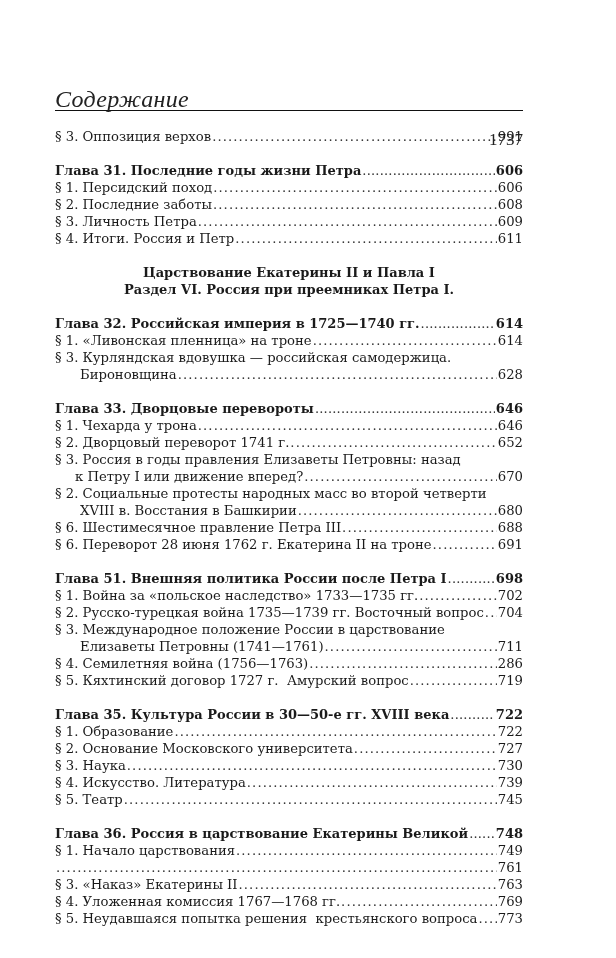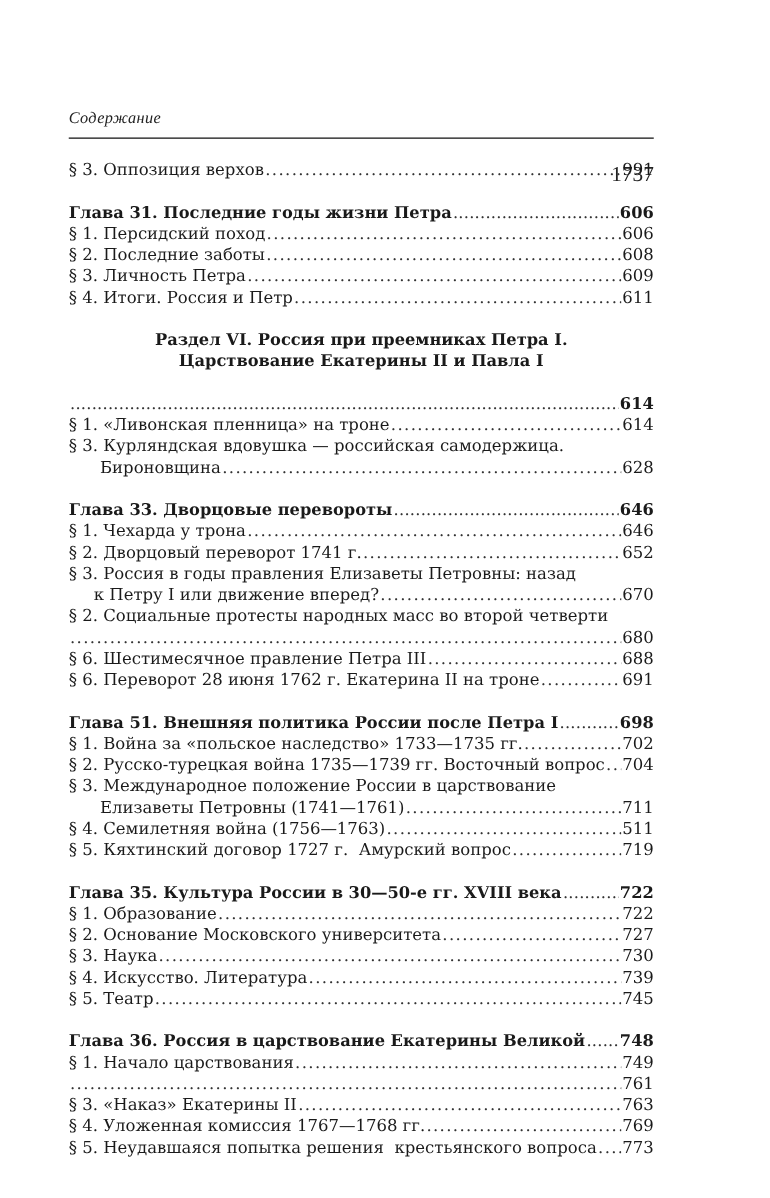--- a/index.html
+++ b/index.html
@@ -9,7 +9,7 @@
   .header { position: absolute; top: 84px; left: 0; width: 468px; height: 26px;
             border-bottom: 1.5px solid #111; }
   .header .title { position: absolute; left: 0; top: 2px; font-family: "Liberation Serif", serif;
-                   font-style: italic; font-size: 13px; letter-spacing: 0.3px; color: #222; }
+                   font-style: italic; font-size: 24px; letter-spacing: 0.3px; color: #222; }
   .header .pnum { position: absolute; right: 0; top: 2px; font-family: "Liberation Serif", serif;
                   font-size: 17px; color: #222; margin-top: 44px; }
   .toc { position: absolute; top: 128px; left: 0; width: 468px; font-size: 13.2px; }

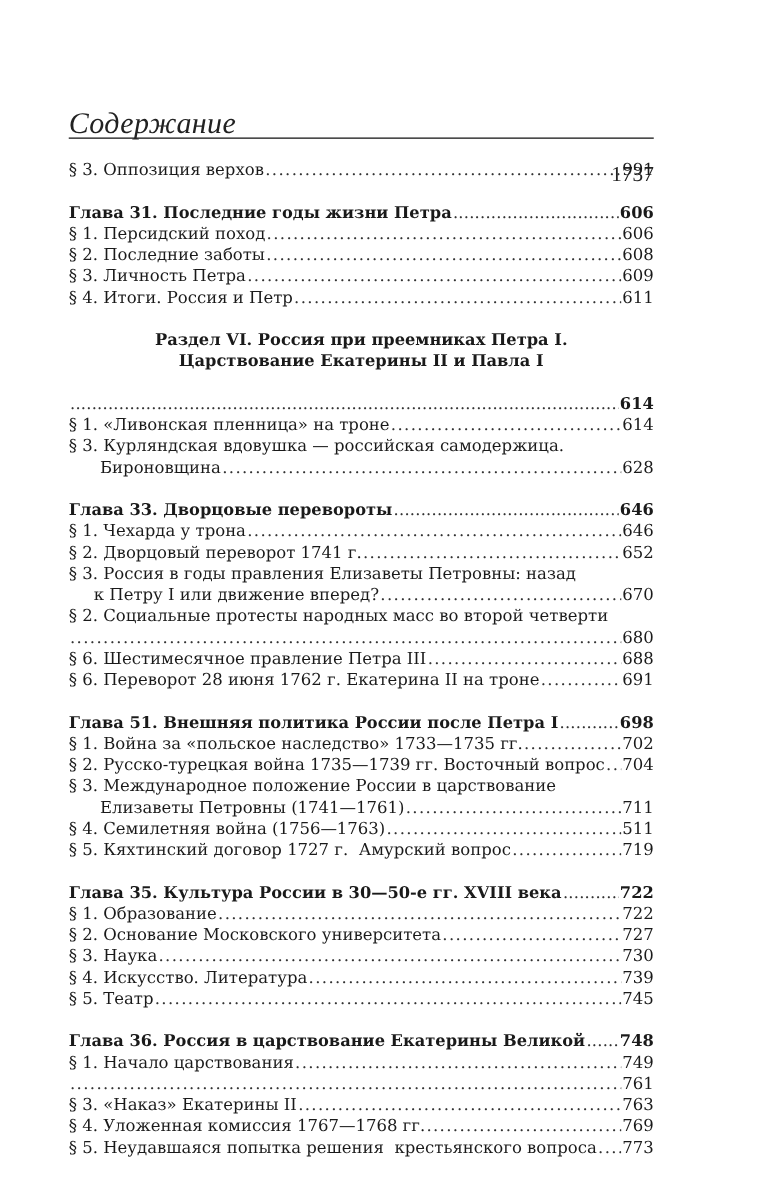--- a/index.html
+++ b/index.html
@@ -71,8 +71,8 @@
     <div class="gap"></div>
 
     <div class="section-title">
+      <div>Царствование Екатерины II и Павла I</div>
       <div>Раздел VI. Россия при преемниках Петра I.</div>
-      <div>Царствование Екатерины II и Павла I</div>
     </div>
     <div class="gap"></div>
 

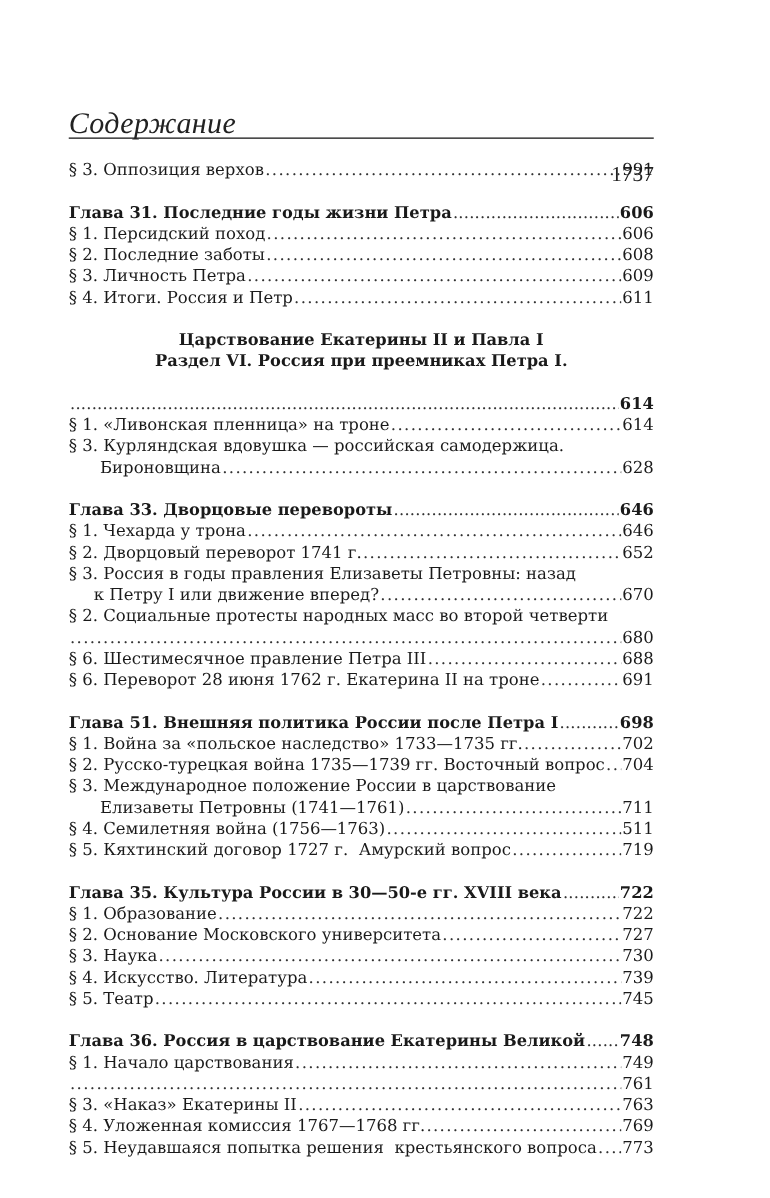--- a/index.html
+++ b/index.html
@@ -77,6 +77,7 @@
     <div class="gap"></div>
 
     <div class="row chapter">
+      <span class="label">Глава 32. Российская империя в 1725—1740 гг.</span>
       <span class="dots"></span>
       <span class="page-ref">614</span>
     </div>

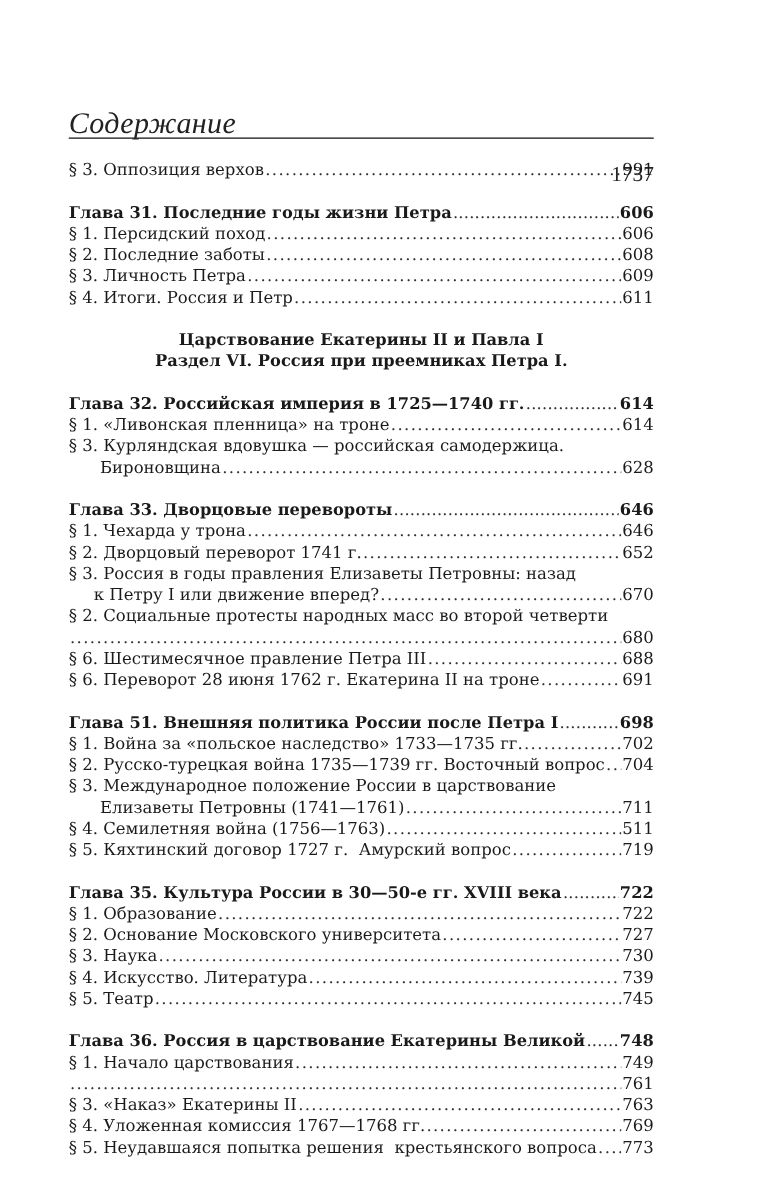--- a/index.html
+++ b/index.html
@@ -123,6 +123,7 @@
       <span class="label">§ 2. Социальные протесты народных масс во второй четверти</span>
     </div>
     <div class="row cont">
+      <span class="label">XVIII в. Восстания в Башкирии</span>
       <span class="dots"></span>
       <span class="page-ref">680</span>
     </div>

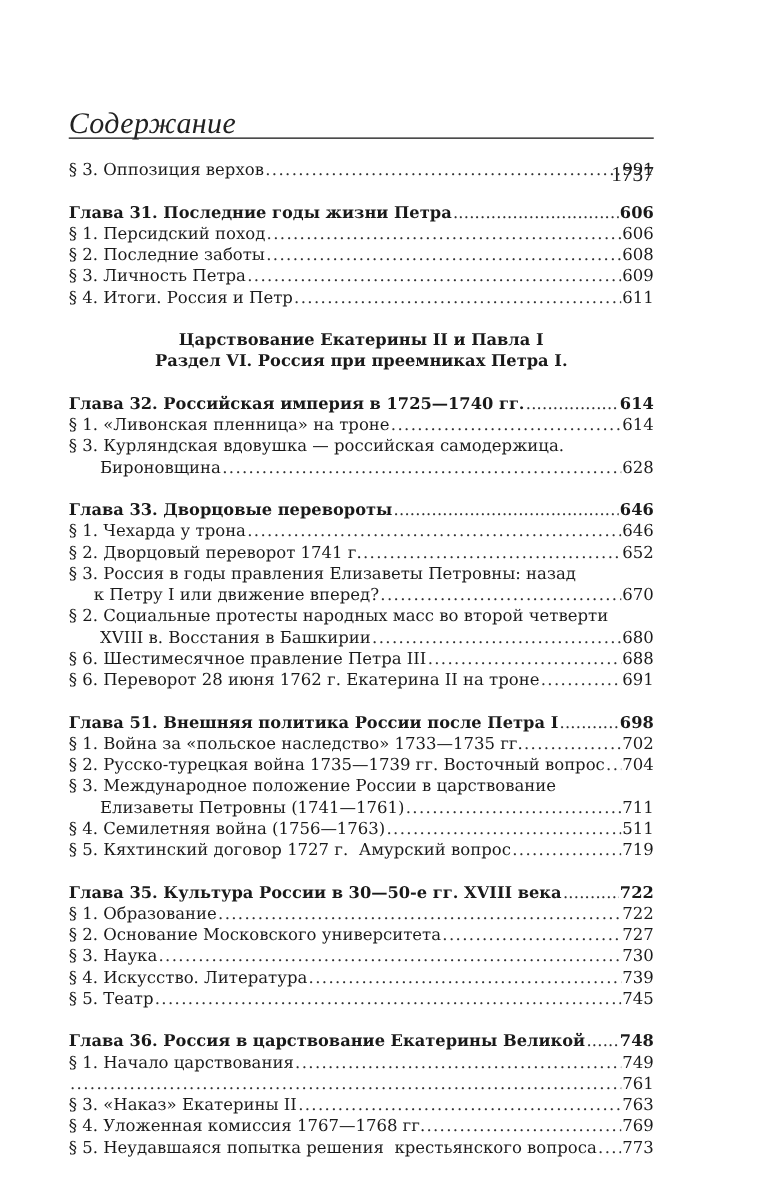--- a/index.html
+++ b/index.html
@@ -165,7 +165,7 @@
     <div class="row">
       <span class="label">§ 4. Семилетняя война (1756—1763)</span>
       <span class="dots"></span>
-      <span class="page-ref">511</span>
+      <span class="page-ref">286</span>
     </div>
     <div class="row">
       <span class="label" style="white-space:pre">§ 5. Кяхтинский договор 1727 г.  Амурский вопрос</span>

